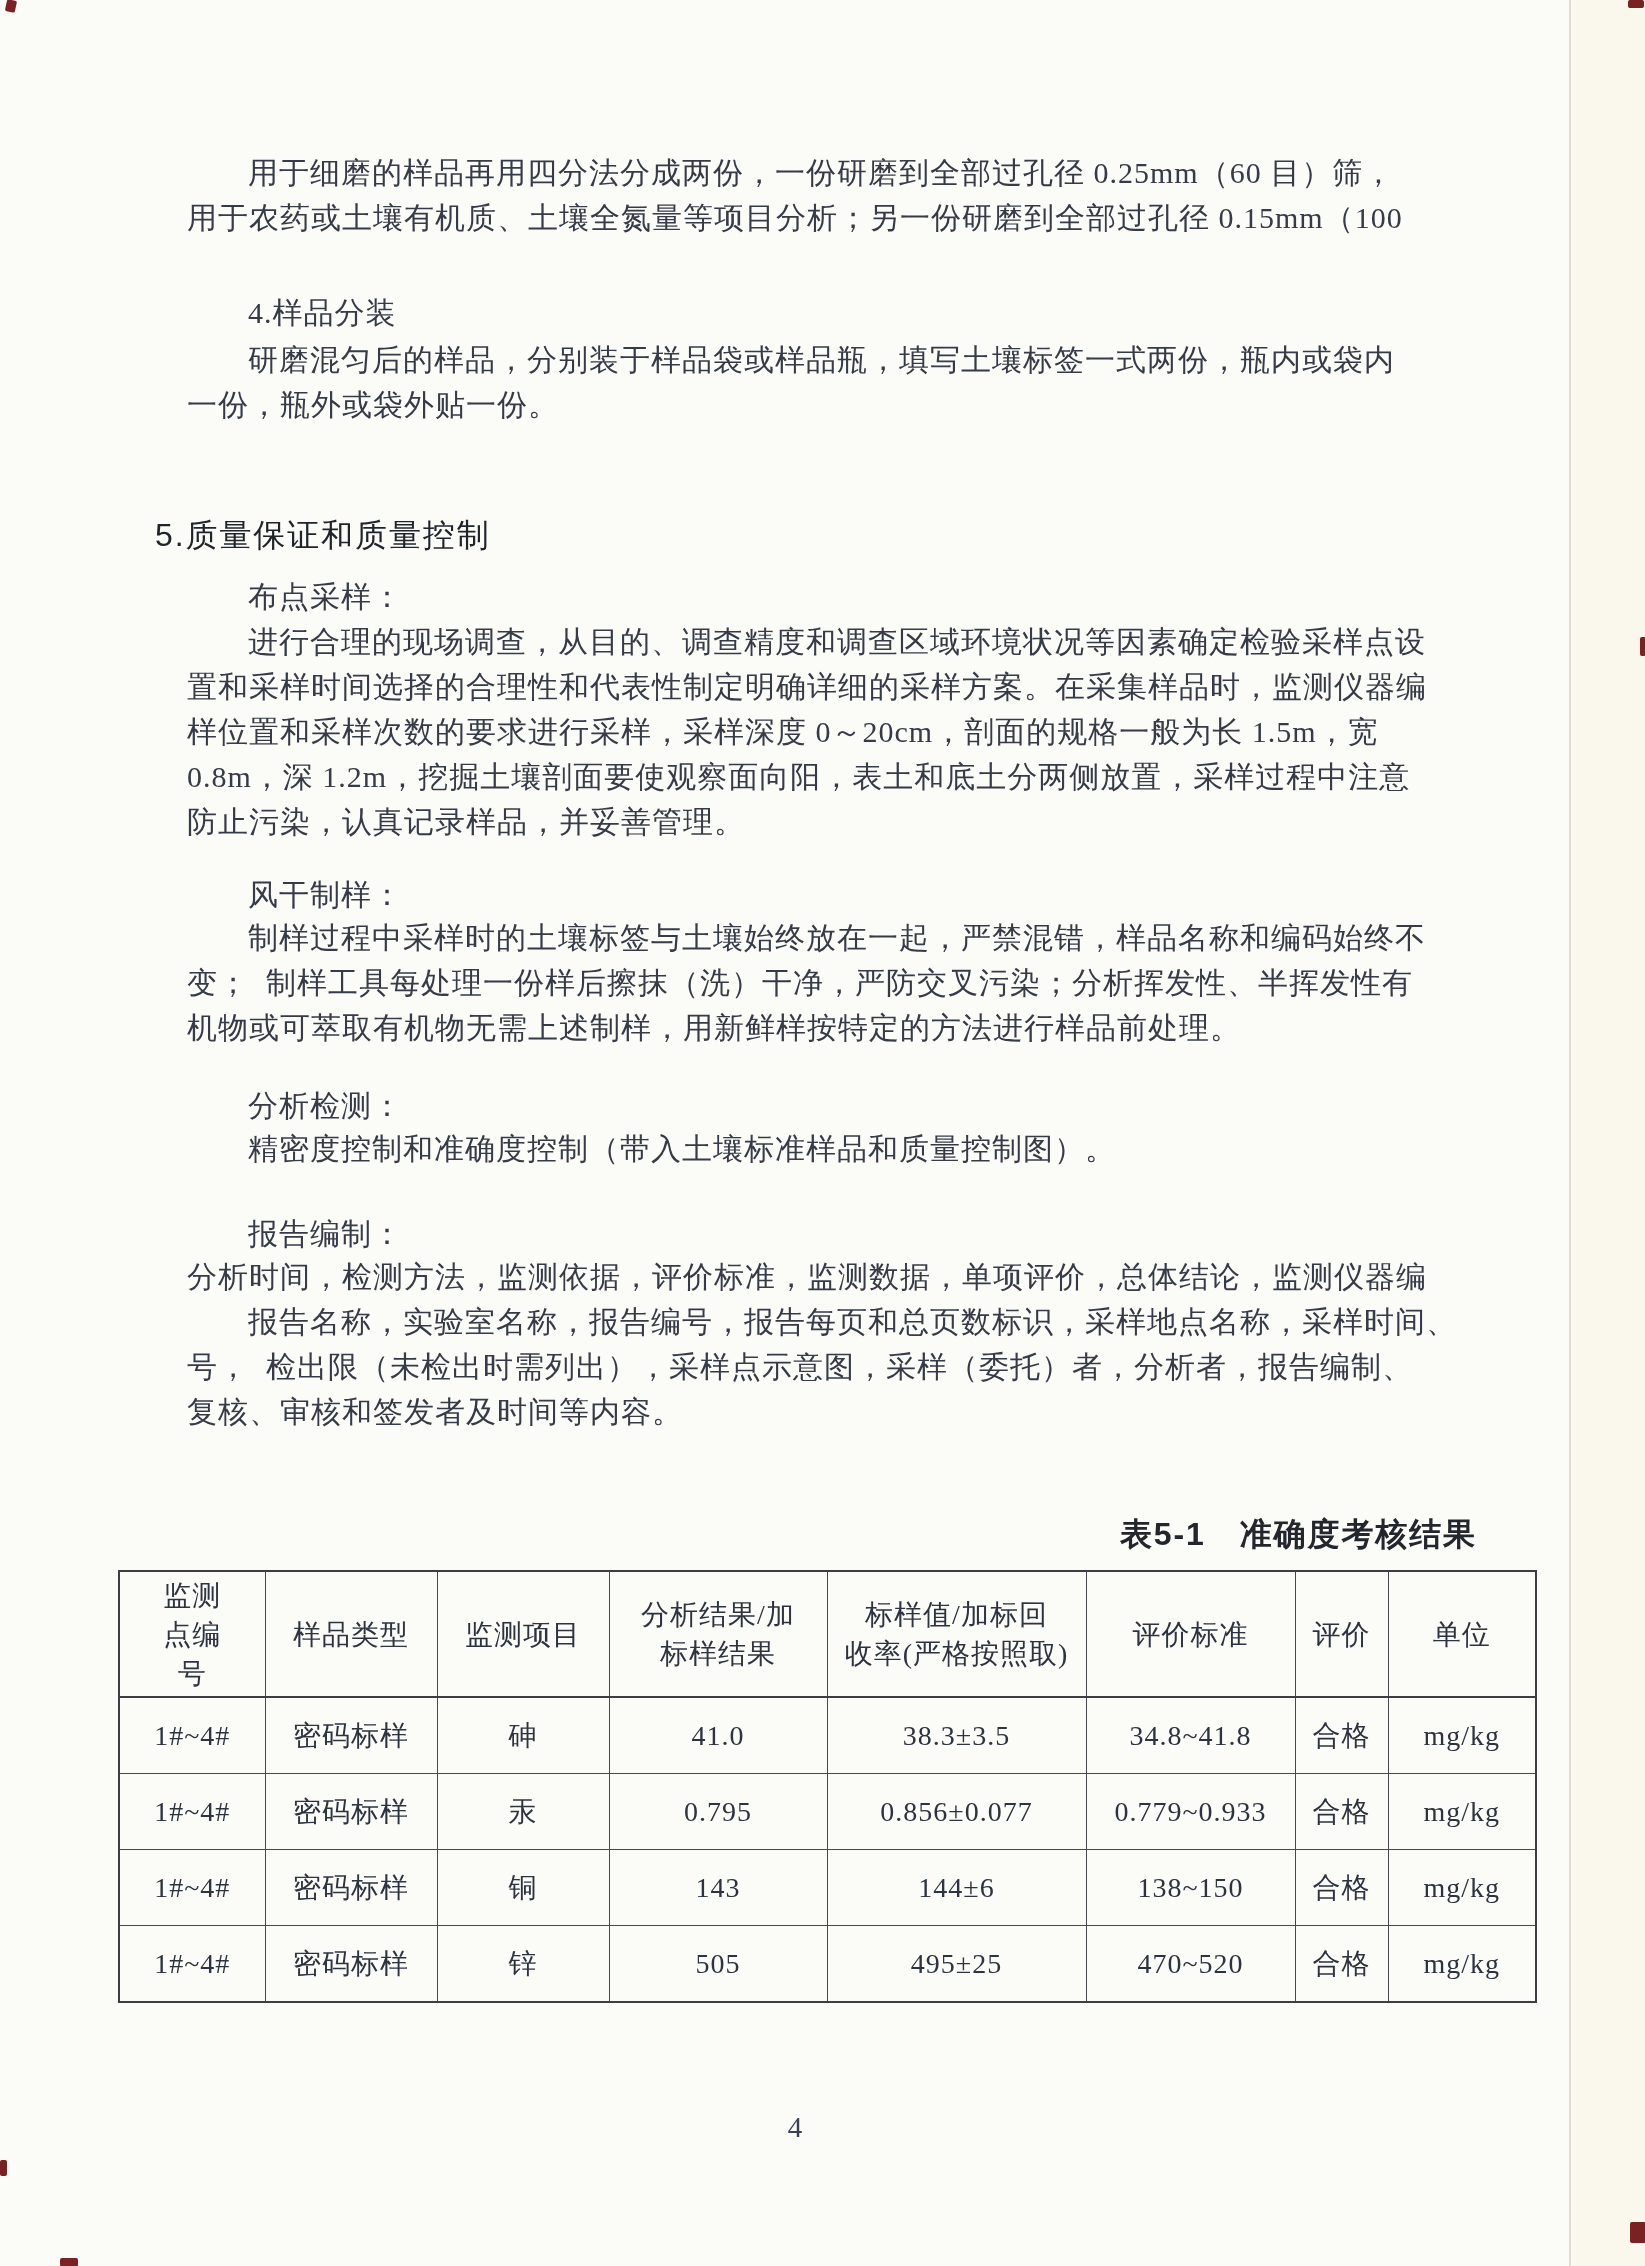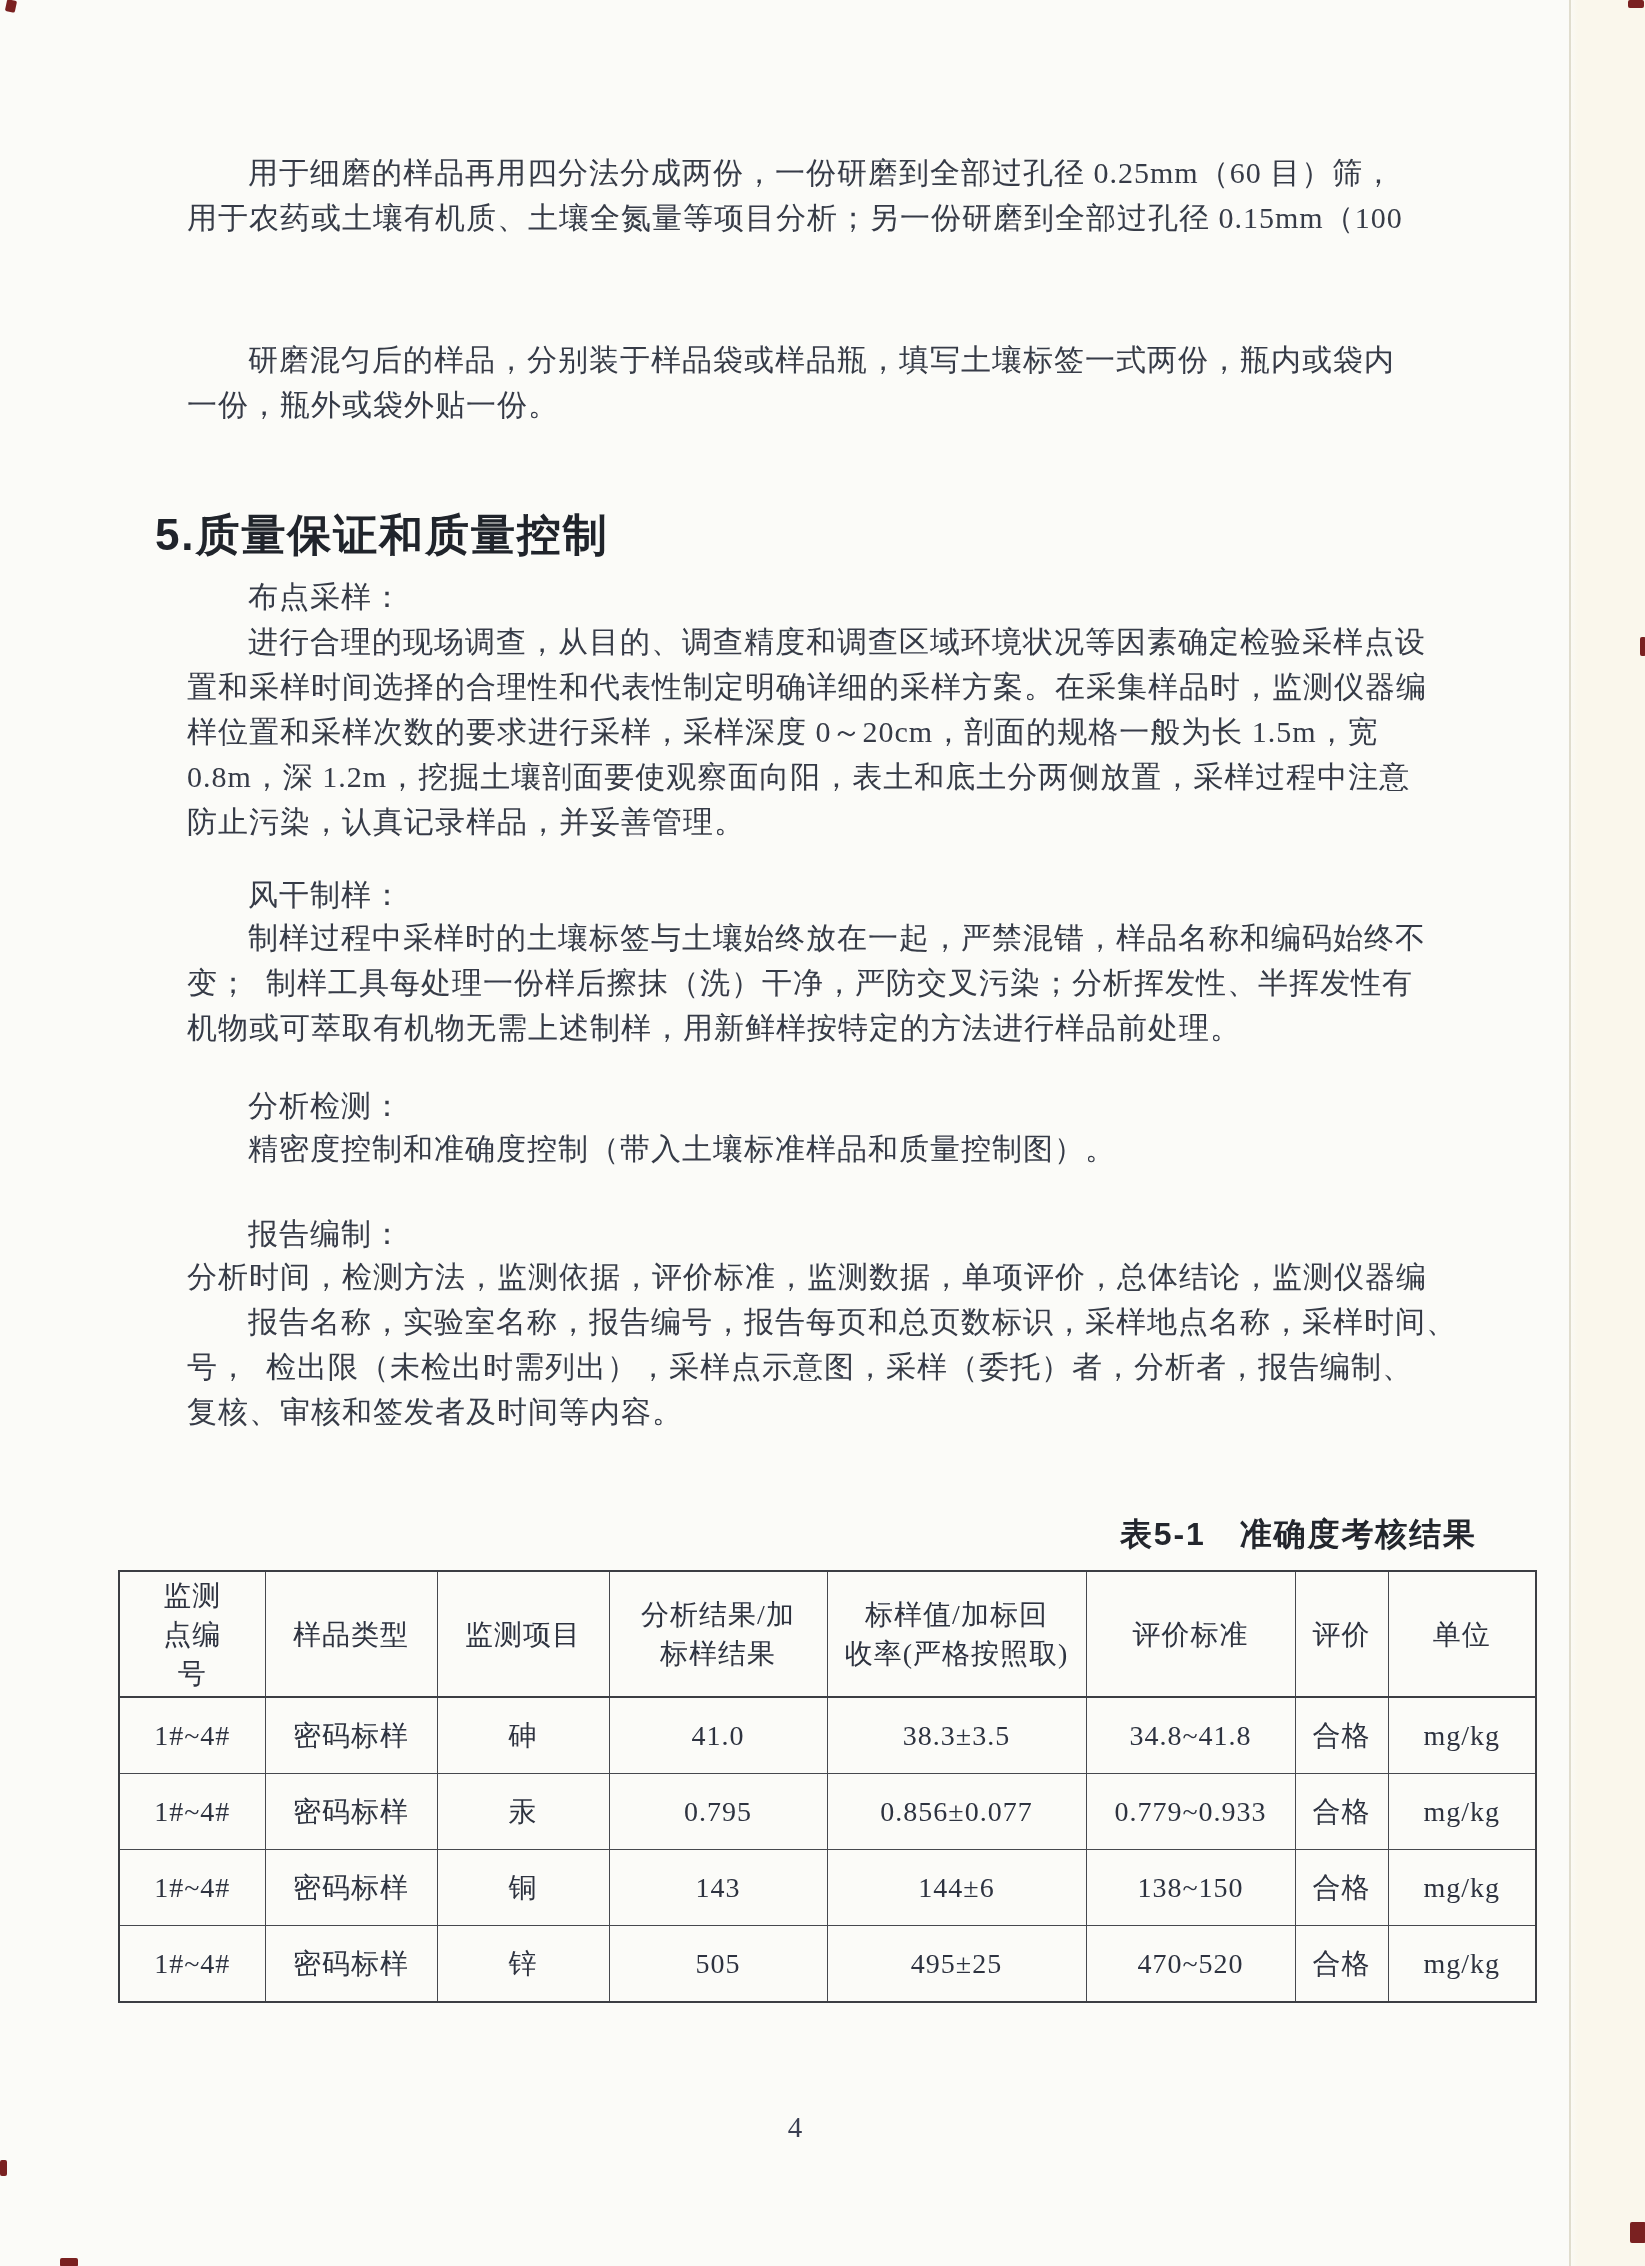--- a/index.html
+++ b/index.html
@@ -64,6 +64,9 @@
     <div class="ln">用于农药或土壤有机质、土壤全氮量等项目分析；另一份研磨到全部过孔径 0.15mm（100</div>
   </div>
 
+  <div class="para" style="top:290px;">
+    <div class="ln ind">4.样品分装</div>
+  </div>
 
   <div class="para" style="top:337px;">
     <div class="ln ind">研磨混匀后的样品，分别装于样品袋或样品瓶，填写土壤标签一式两份，瓶内或袋内</div>

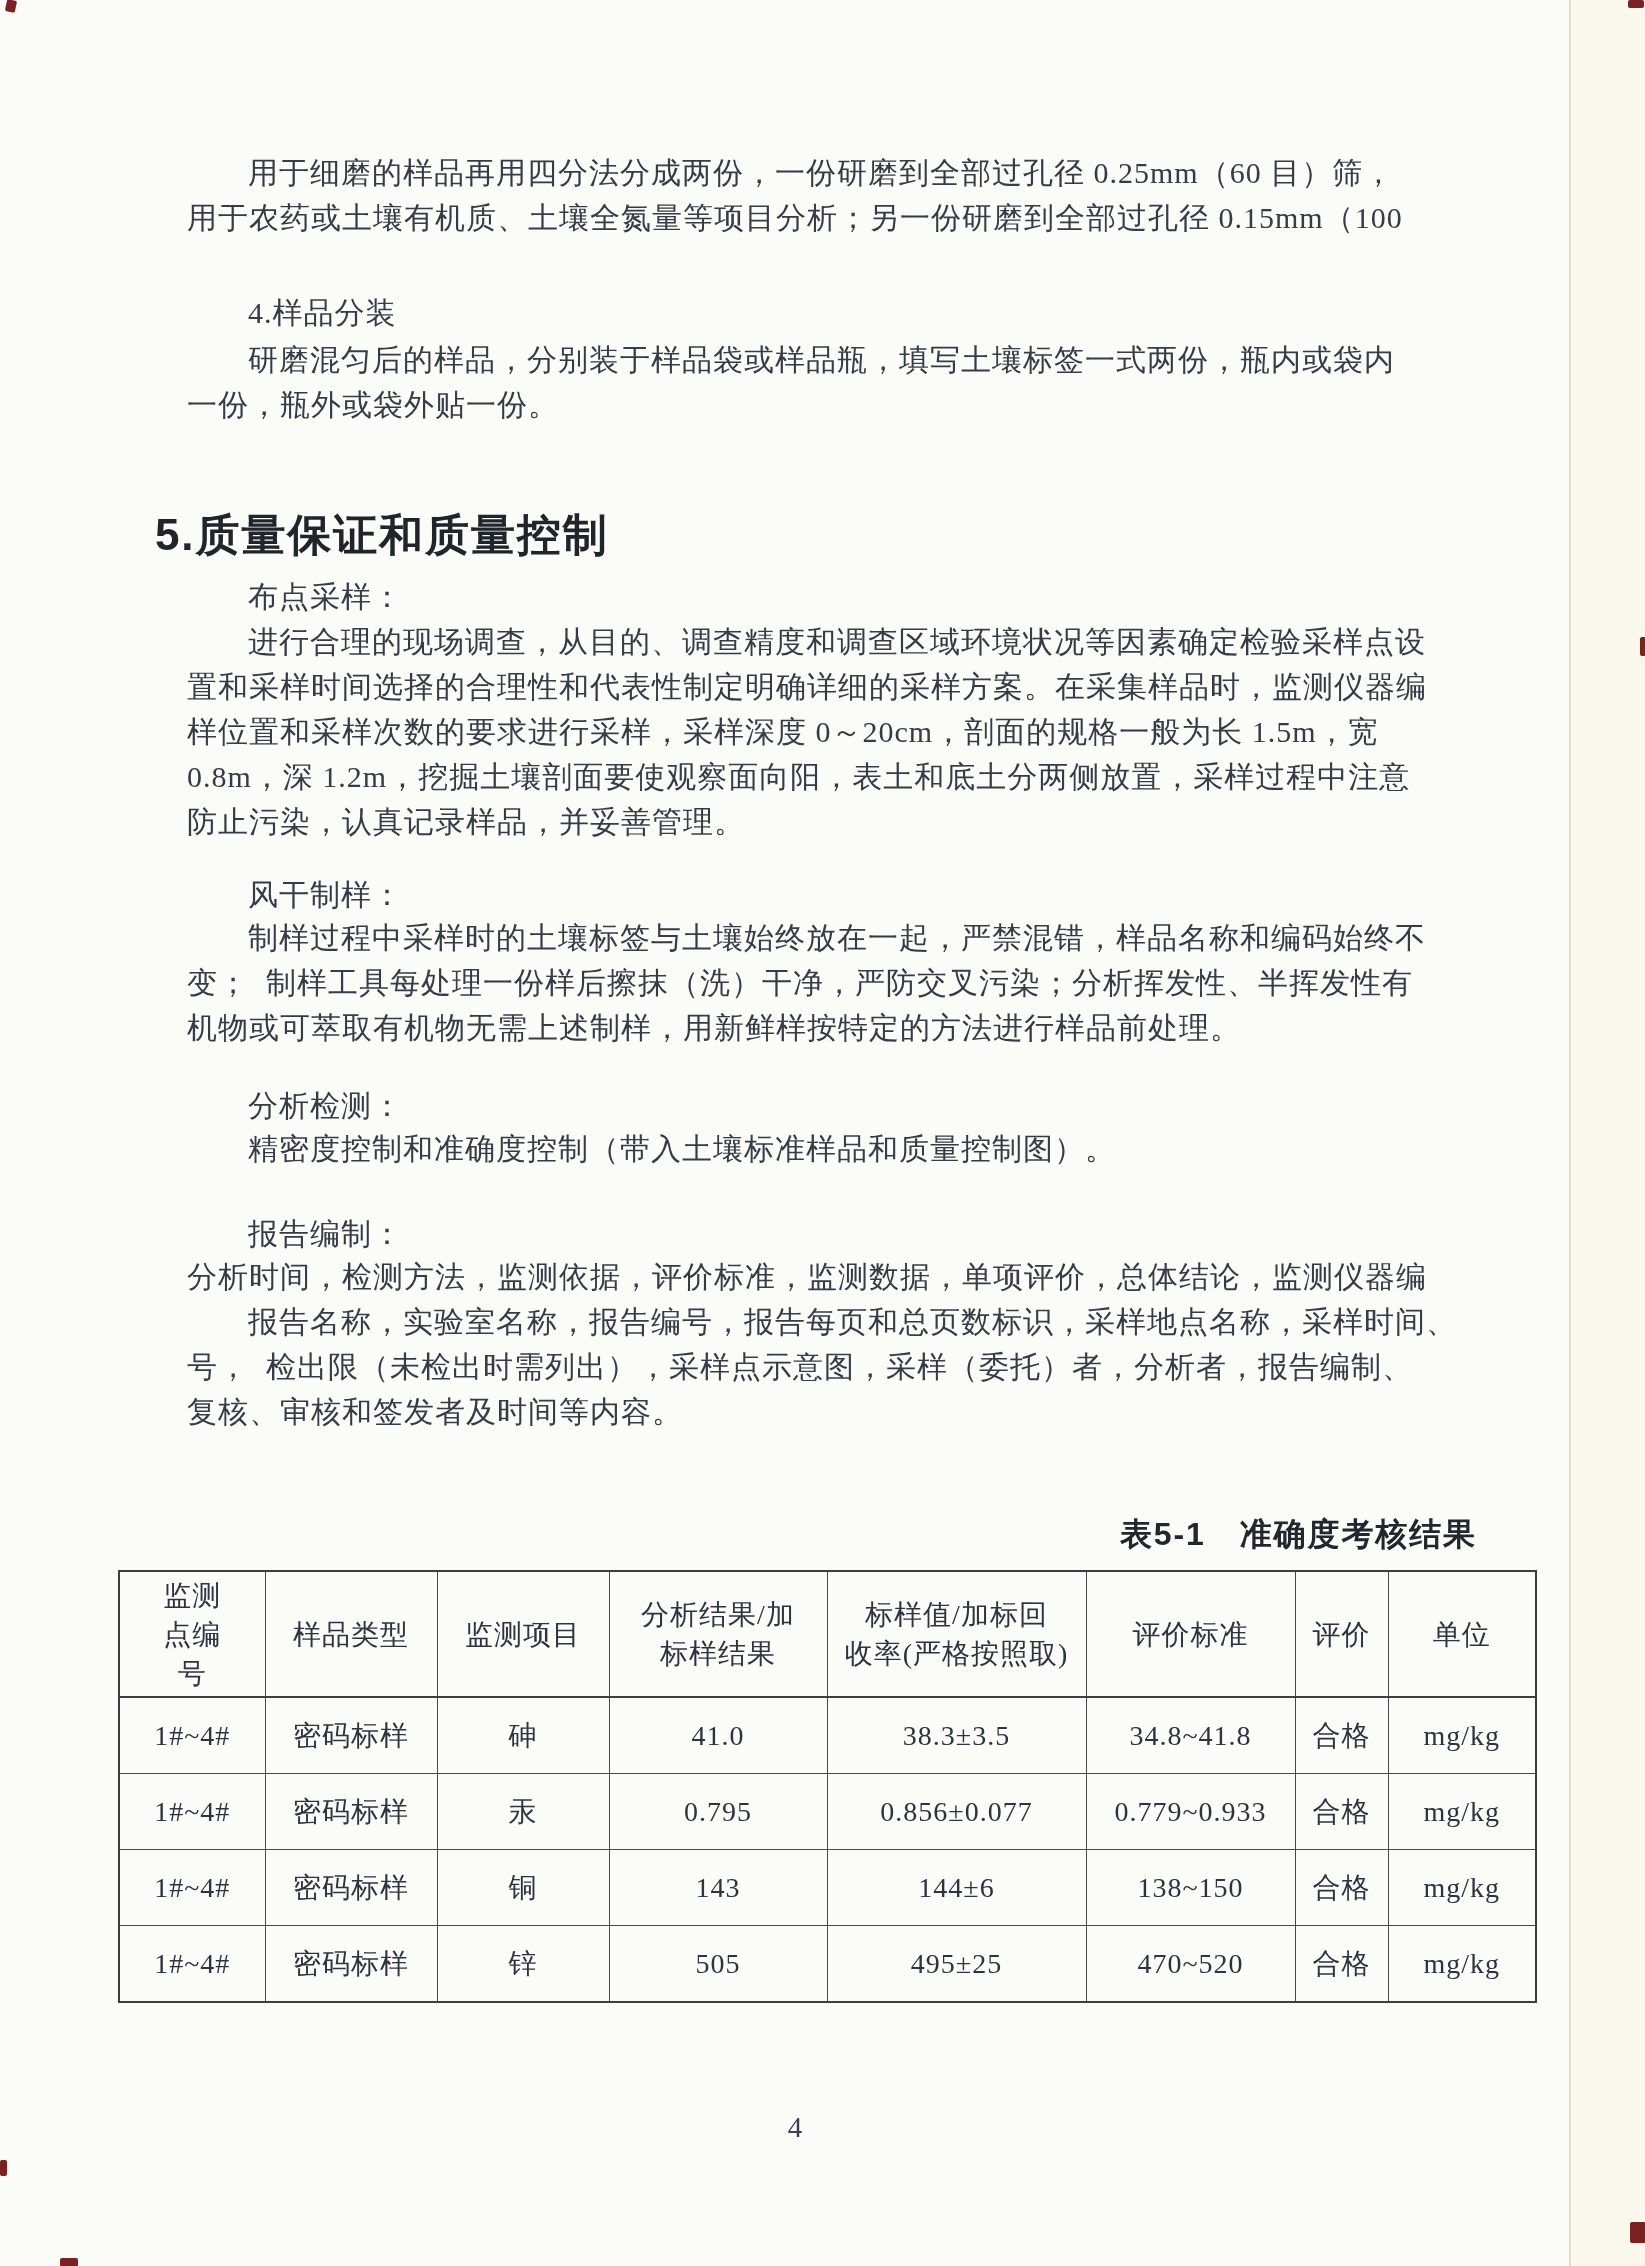--- a/index.html
+++ b/index.html
@@ -21,7 +21,7 @@
   .h5{
     position:absolute;left:155px;top:508px;width:1359px;height:54px;
     font-family:"Liberation Sans","DejaVu Sans",sans-serif;
-    font-weight:bold;font-size:44px;line-height:54px;color:#20242b;letter-spacing:1.9px;white-space:pre;
+    font-weight:normal;font-size:32px;line-height:54px;color:#20242b;letter-spacing:1.9px;white-space:pre;
   }
   .tbl-title{
     position:absolute;left:118px;top:1510px;width:1359px;height:49px;

